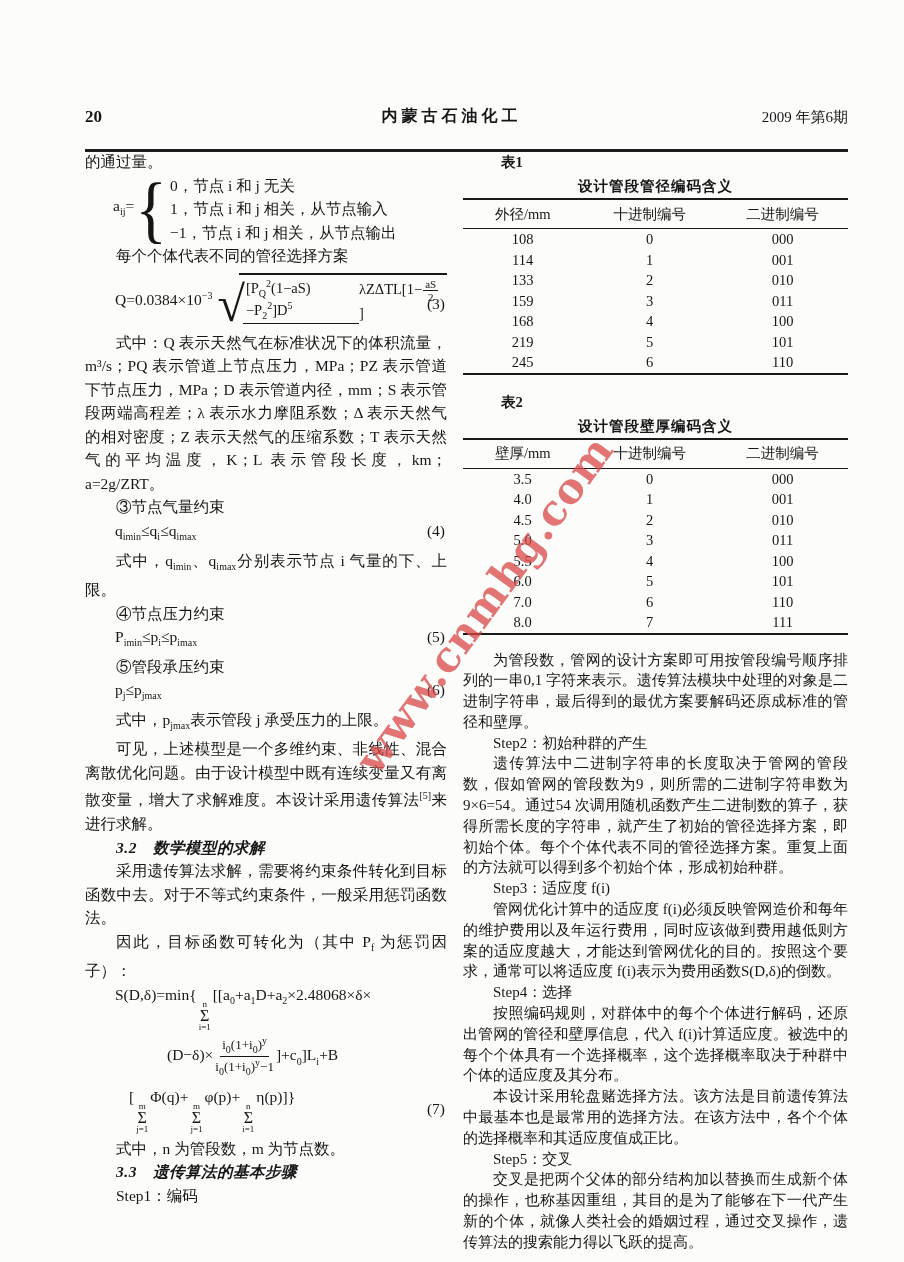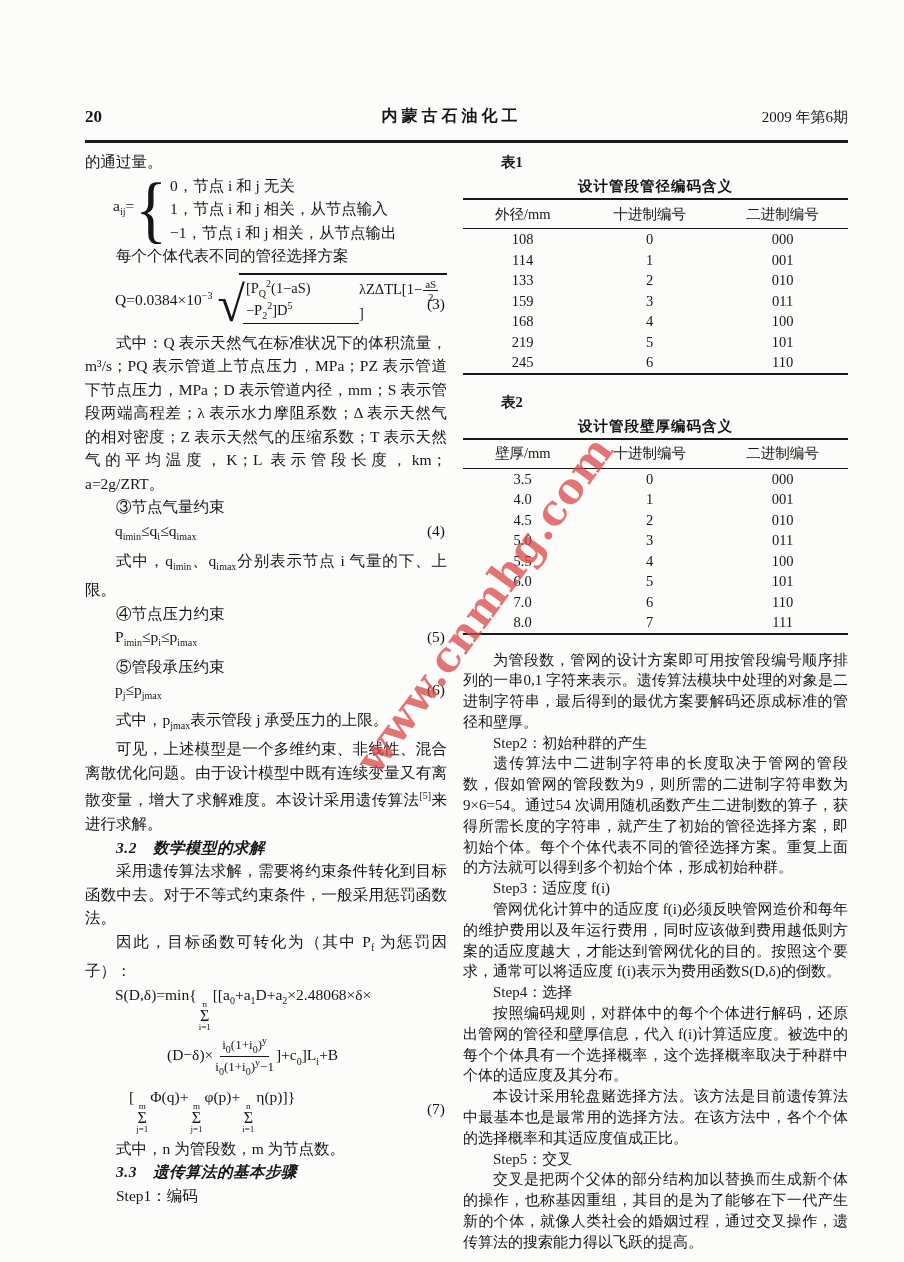--- a/index.html
+++ b/index.html
@@ -12,7 +12,7 @@
   .pg-header{
     position:absolute;left:85px;top:106px;width:763px;
     display:flex;align-items:flex-end;
-    border-bottom:3px solid #1c1c1c;padding-bottom:13px;
+    border-bottom:3px solid #1c1c1c;padding-bottom:22px;
   }
   .pg-num{font-weight:700;font-size:17px;width:120px;}
   .pg-journal{flex:1;text-align:center;font-size:16px;letter-spacing:4px;font-weight:600;}

